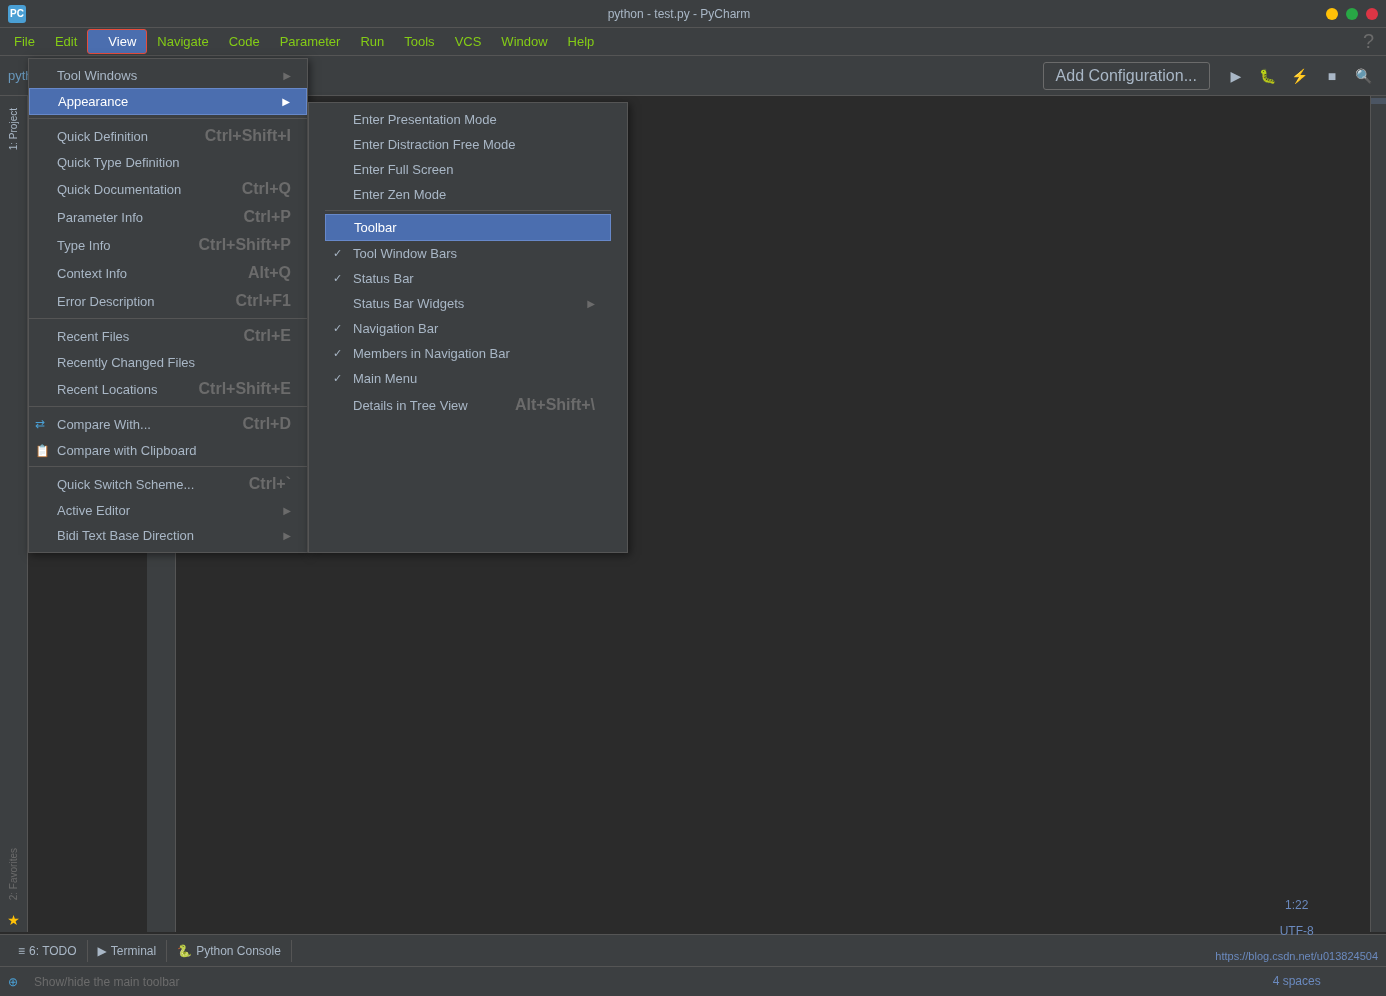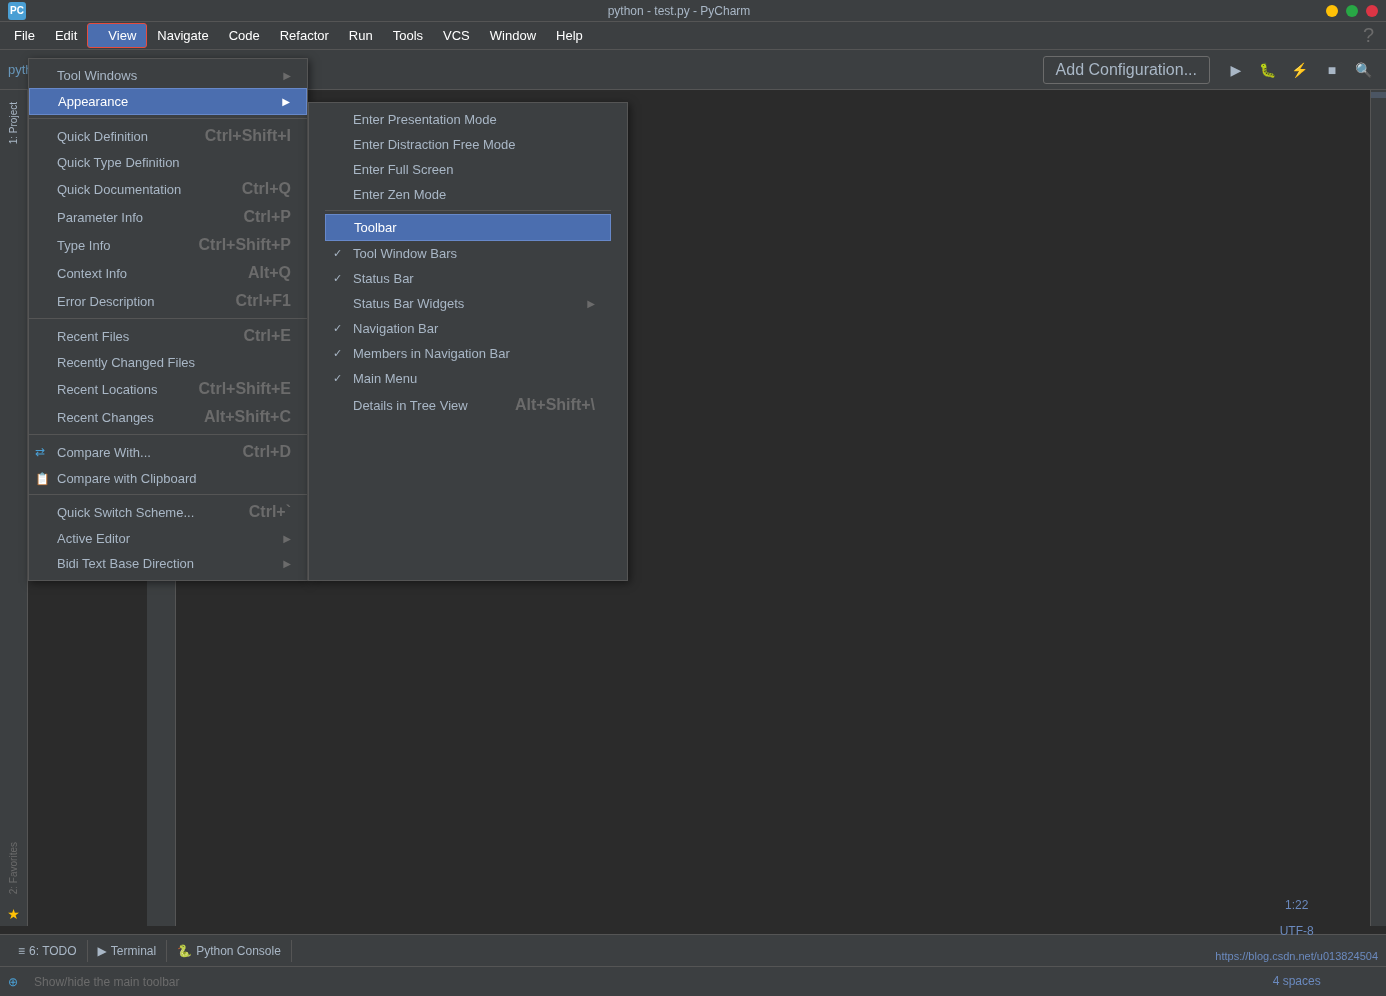--- a/index.html
+++ b/index.html
@@ -16,7 +16,7 @@
 
     
     .title-bar {
-      height: 22px;
+      height: 28px;
       background: #3c3f41;
       display: flex;
       align-items: center;

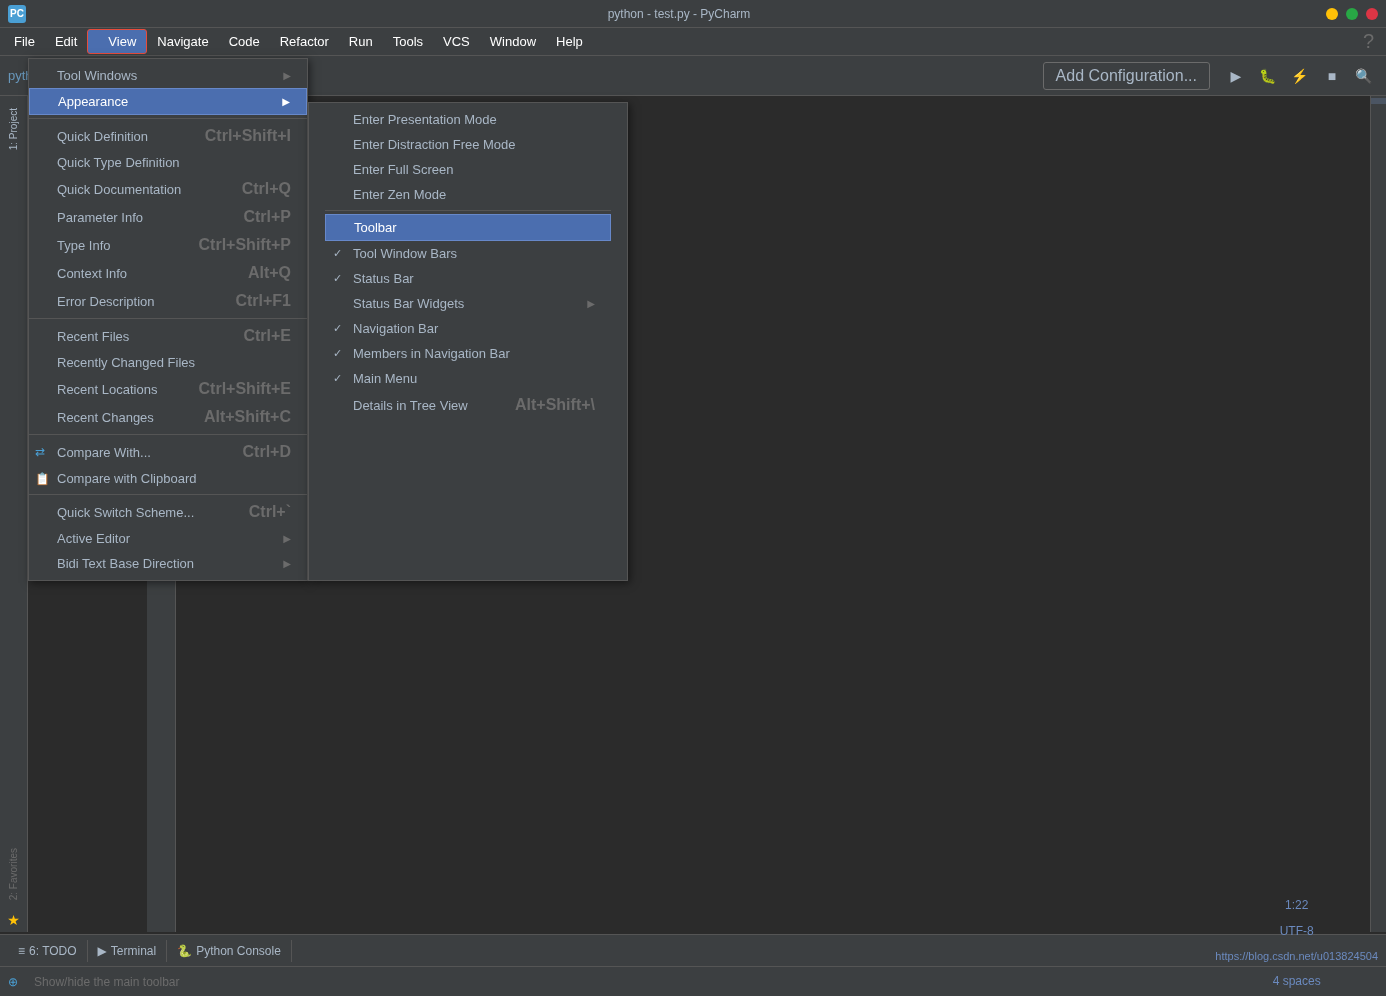--- a/index.html
+++ b/index.html
@@ -63,7 +63,7 @@
     }
     .menu-item {
       padding: 4px 10px;
-      color: #ffffff;
+      color: #84cc16;
       cursor: pointer;
       border-radius: 3px;
       font-size: 13px;

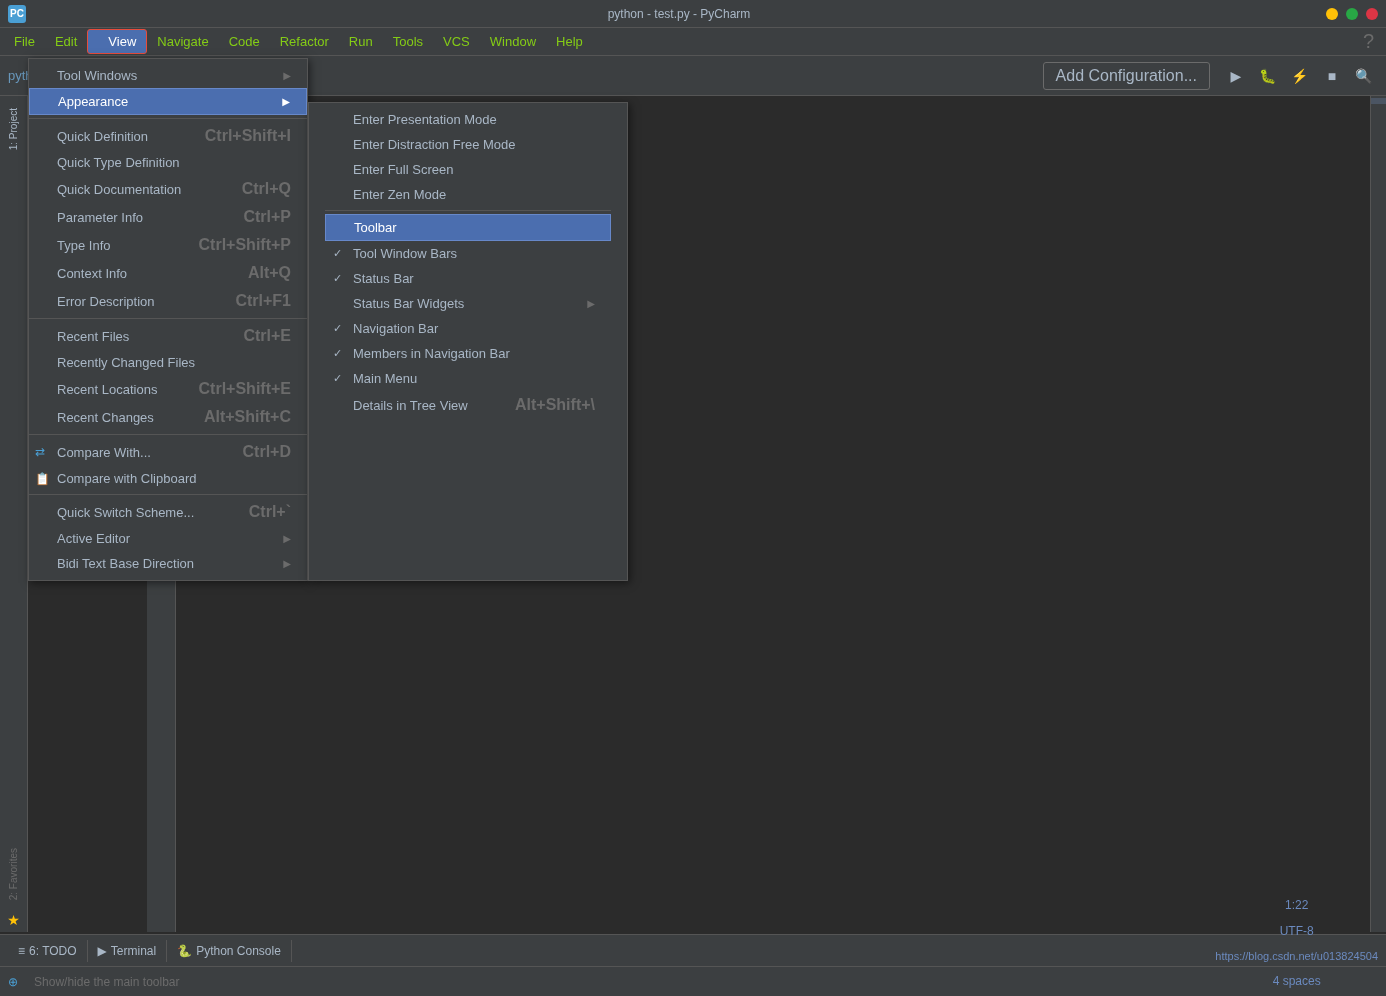--- a/index.html
+++ b/index.html
@@ -297,7 +297,7 @@
   <div class="menu-item active" style="border: 1.5px solid #e74c3c; padding-left: 20px;">View</div>
   <div class="menu-item">Navigate</div>
   <div class="menu-item">Code</div>
-  <div class="menu-item">Refactor</div>
+  <div class="menu-item">Parameter</div>
   <div class="menu-item">Run</div>
   <div class="menu-item">Tools</div>
   <div class="menu-item">VCS</div>

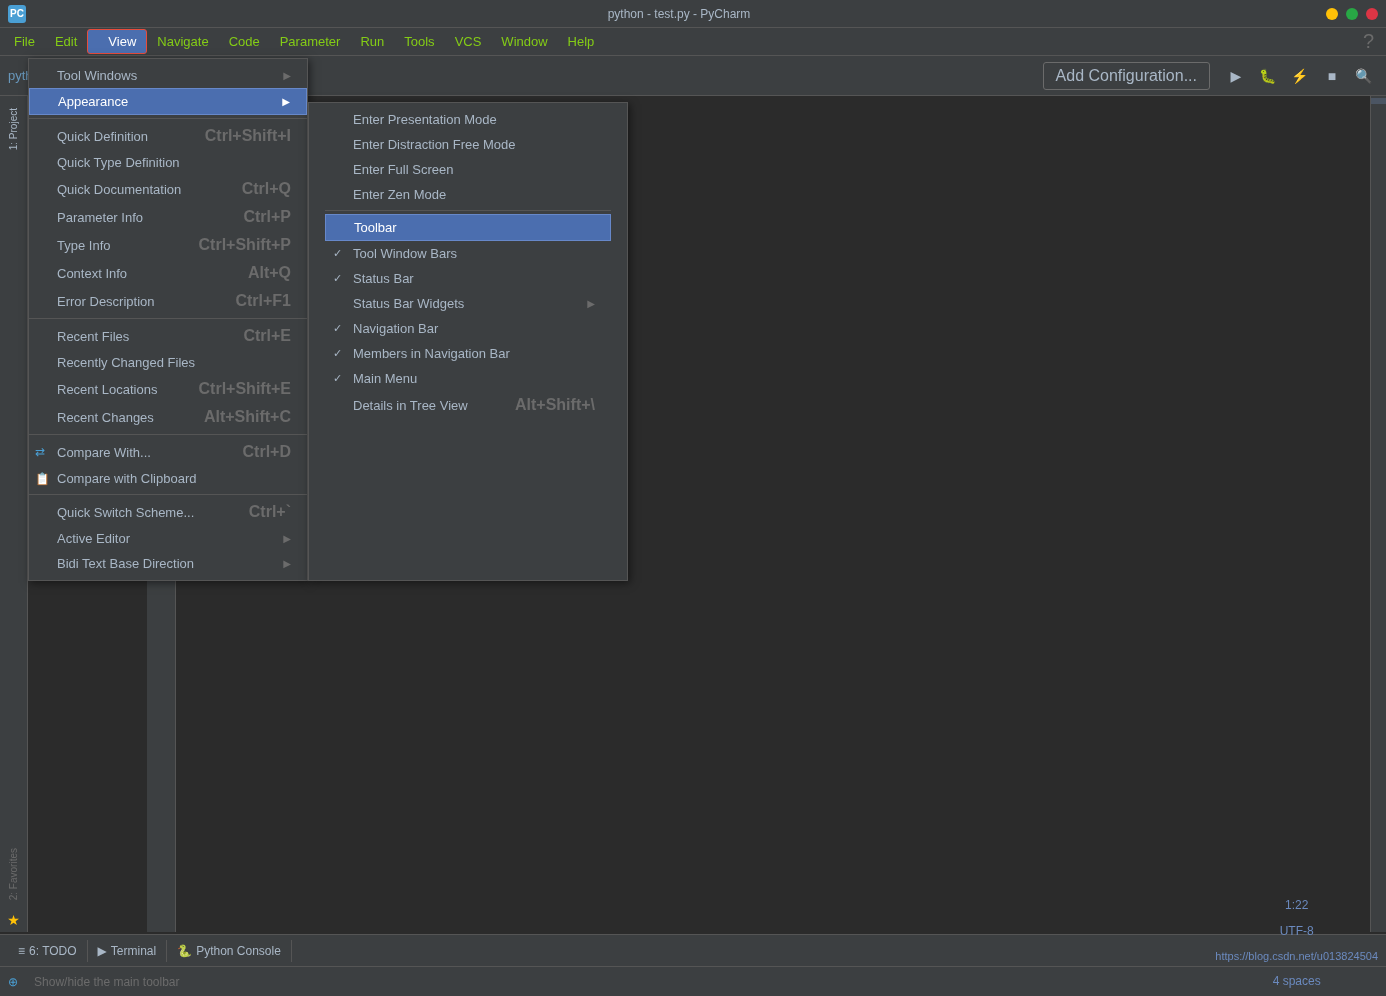--- a/index.html
+++ b/index.html
@@ -428,10 +428,6 @@
       <span>Recent Locations</span>
       <span class="shortcut">Ctrl+Shift+E</span>
     </div>
-    <div class="menu-dropdown-item">
-      <span>Recent Changes</span>
-      <span class="shortcut">Alt+Shift+C</span>
-    </div>
     <div class="menu-section-divider"></div>
     <div class="menu-dropdown-item">
       <span style="position:absolute;left:6px;font-size:12px;color:#4a9fd4;">⇄</span>

